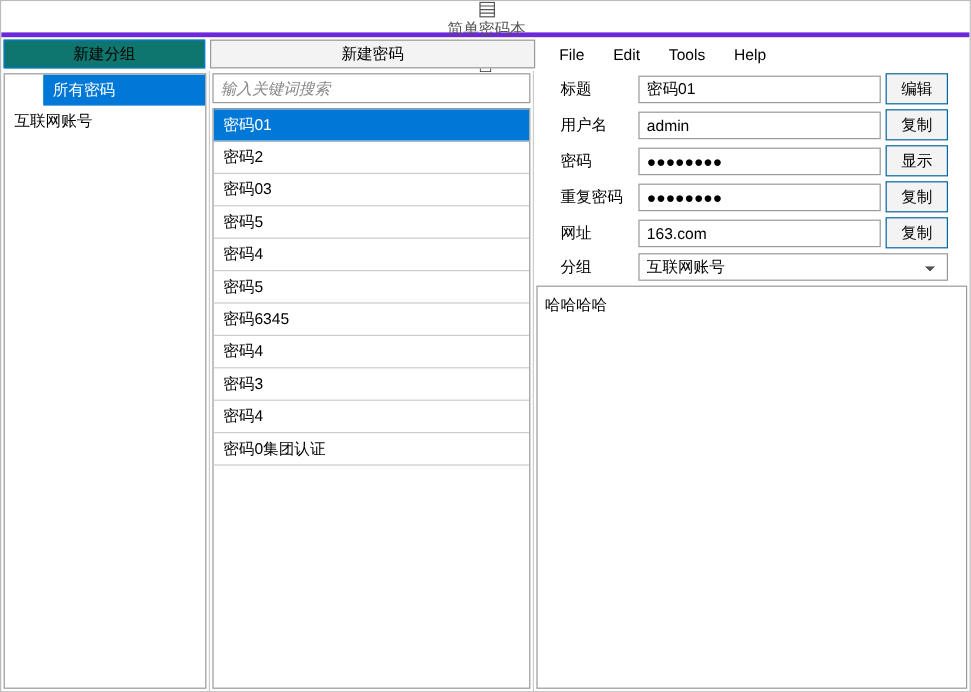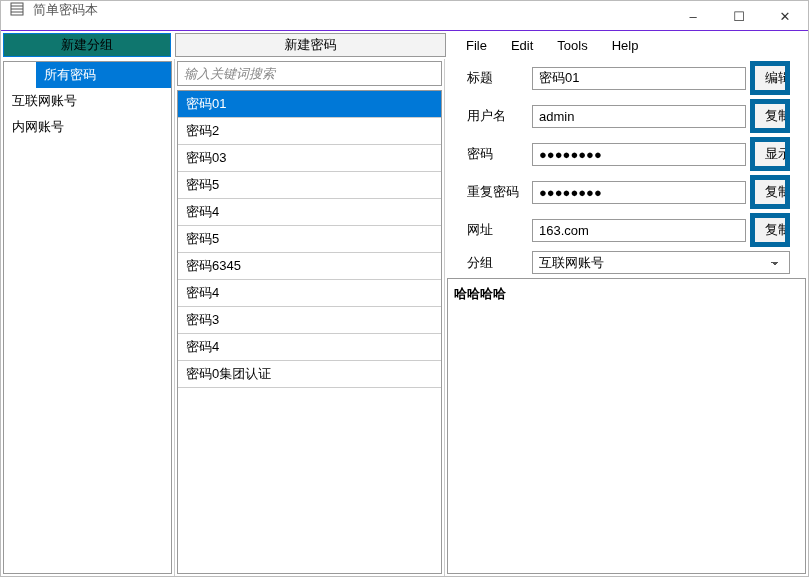--- a/index.html
+++ b/index.html
@@ -4,7 +4,7 @@
 <style>
 * { box-sizing: border-box; margin: 0; padding: 0; font-family: "Microsoft YaHei", "Segoe UI", sans-serif; font-size: 13px; }
 body { background: #fff; width: 809px; height: 577px; overflow: hidden; border: 1px solid #bbb; }
-.titlebar { height: 30px; display: flex; border-bottom: 1px solid #6d28d9; background: #fff; }
+.titlebar { height: 30px; display: flex; align-items: center; border-bottom: 4px solid #6d28d9; background: #fff; flex-direction: column; }
 .titlebar .icon { width: 16px; height: 16px; margin: 0 6px 0 8px; display: inline-flex; align-items: center; justify-content: center; }
 .titlebar .title { flex: 1; color: #555; padding-left: 2px; }
 .titlebar .winbtn { width: 46px; height: 30px; display: flex; align-items: center; justify-content: center; color: #333; cursor: pointer; }

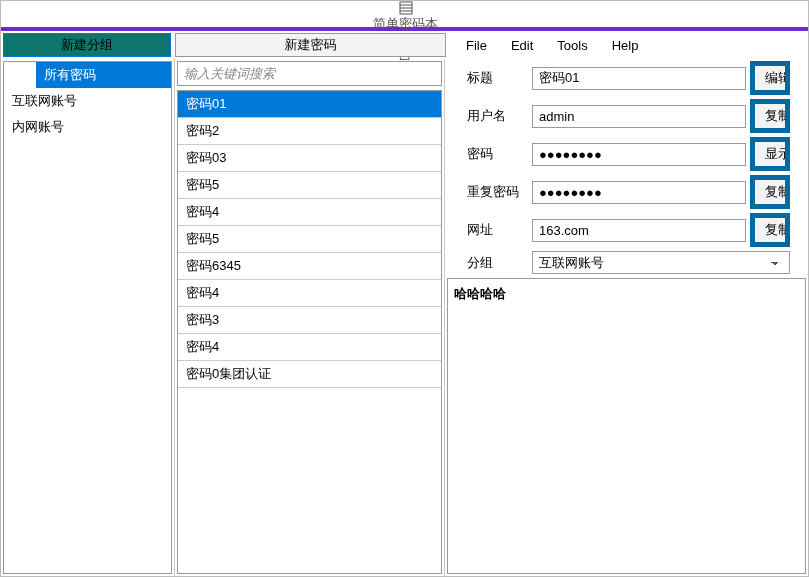--- a/index.html
+++ b/index.html
@@ -33,7 +33,7 @@
 .fieldrow .label { width: 65px; padding: 0 4px; }
 .fieldrow input, .fieldrow select { flex: 1; padding: 3px 6px; border: 1px solid #999; background: #fff; min-width: 0; }
 .fieldrow select { appearance: none; -webkit-appearance: none; background-image: linear-gradient(45deg, transparent 50%, #555 50%), linear-gradient(135deg, #555 50%, transparent 50%); background-position: calc(100% - 14px) 10px, calc(100% - 10px) 10px; background-size: 4px 4px, 4px 4px; background-repeat: no-repeat; padding-right: 22px; }
-.fieldrow .rightbtn { border: 5px solid #0369a1; background: #f3f3f3; padding: 3px 10px; cursor: pointer; width: 40px; text-align: center; overflow: hidden; white-space: nowrap; }
+.fieldrow .rightbtn { border: 1px solid #0369a1; background: #f3f3f3; padding: 3px 10px; cursor: pointer; width: 52px; text-align: center; overflow: hidden; white-space: nowrap; }
 .notes { flex: 1; border: 1px solid #999; margin: 2px; padding: 6px; overflow-y: auto; font-weight: bold; }
 </style>
 </head>

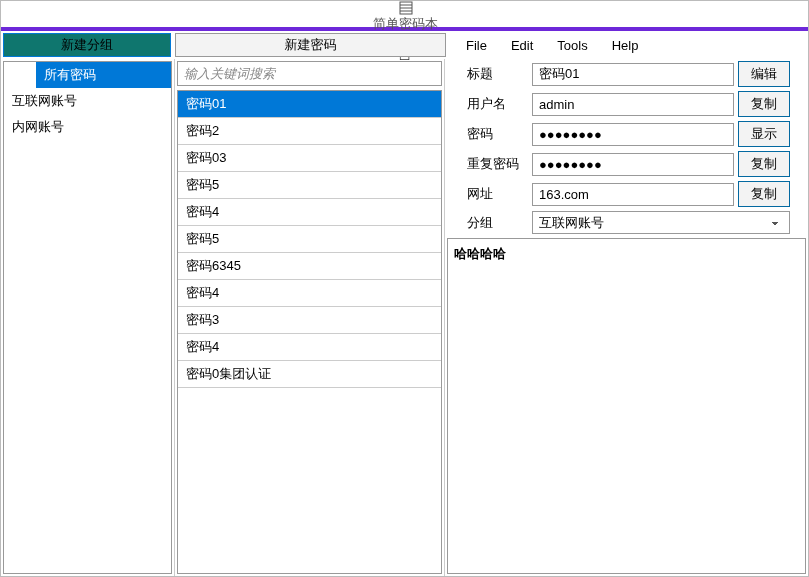--- a/index.html
+++ b/index.html
@@ -70,7 +70,6 @@
     <div class="grouplist" id="group-list">
         <div class="item selected">所有密码</div>
         <div class="item">互联网账号</div>
-        <div class="item">内网账号</div>
       </div>
   </div>
 

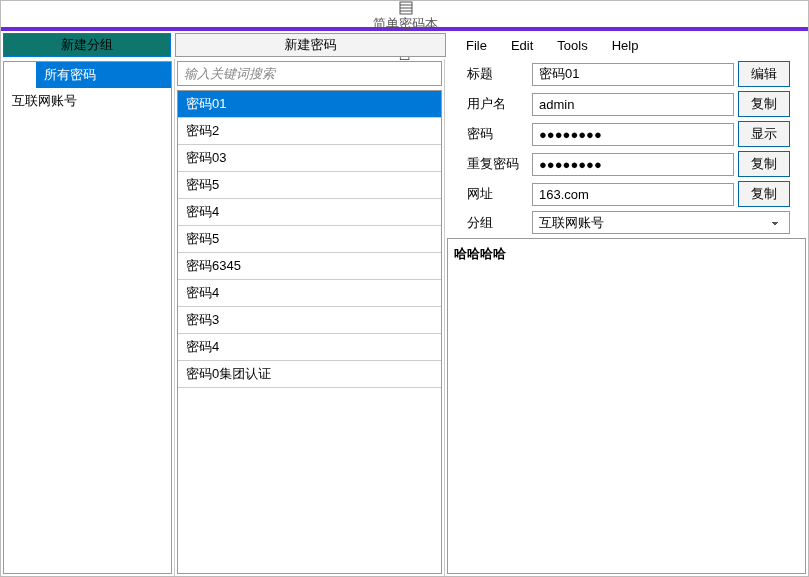--- a/index.html
+++ b/index.html
@@ -34,7 +34,7 @@
 .fieldrow input, .fieldrow select { flex: 1; padding: 3px 6px; border: 1px solid #999; background: #fff; min-width: 0; }
 .fieldrow select { appearance: none; -webkit-appearance: none; background-image: linear-gradient(45deg, transparent 50%, #555 50%), linear-gradient(135deg, #555 50%, transparent 50%); background-position: calc(100% - 14px) 10px, calc(100% - 10px) 10px; background-size: 4px 4px, 4px 4px; background-repeat: no-repeat; padding-right: 22px; }
 .fieldrow .rightbtn { border: 1px solid #0369a1; background: #f3f3f3; padding: 3px 10px; cursor: pointer; width: 52px; text-align: center; overflow: hidden; white-space: nowrap; }
-.notes { flex: 1; border: 1px solid #999; margin: 2px; padding: 6px; overflow-y: auto; font-weight: bold; }
+.notes { flex: 1; border: 1px solid #999; margin: 2px; padding: 6px; overflow-y: auto; }
 </style>
 </head>
 <body>

